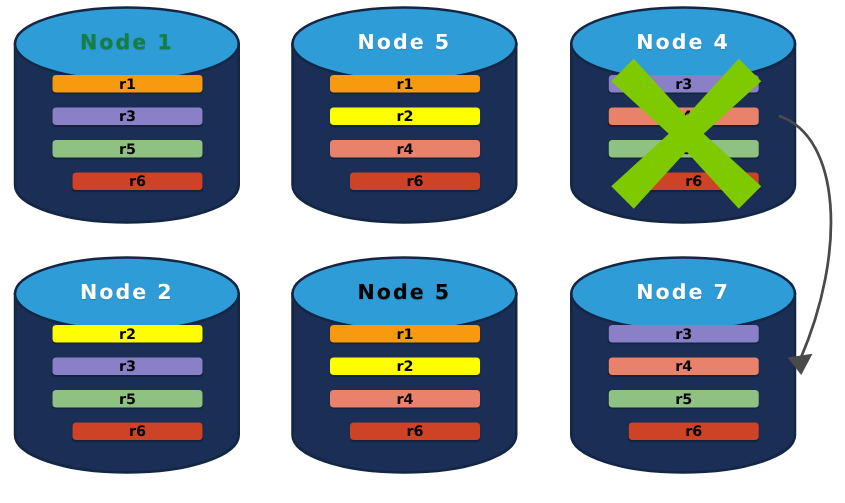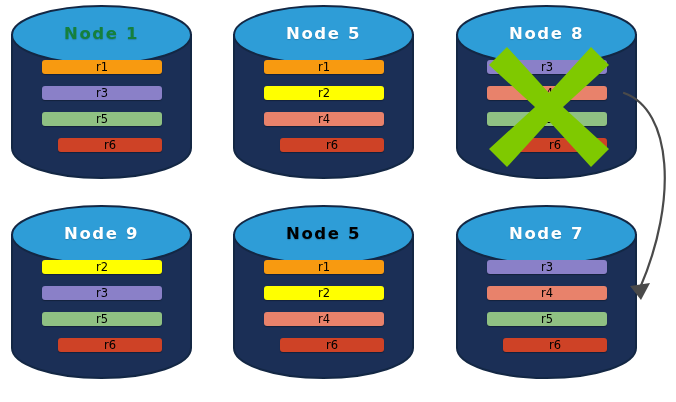--- a/index.html
+++ b/index.html
@@ -117,7 +117,7 @@
         <path d="M 2 30 L 2 143 A 89.5 30 0 0 0 181 143 L 181 30 Z" fill="#1B2F56" stroke="#132744" stroke-width="2"></path>
         <ellipse cx="91.5" cy="30" rx="89.5" ry="29" fill="#2E9DD7" stroke="#132744" stroke-width="2"></ellipse>
       </svg>
-      <div class="node-title" style="color: rgb(255, 255, 255);">Node 8</div>
+      <div class="node-title" style="color: rgb(255, 255, 255);">Node 4</div>
       <div class="records">
         <div class="record" style="background: rgb(138, 128, 200); color: rgb(0, 0, 0);">r3</div>
         <div class="record" style="background: rgb(232, 130, 107); color: rgb(0, 0, 0);">r4</div>

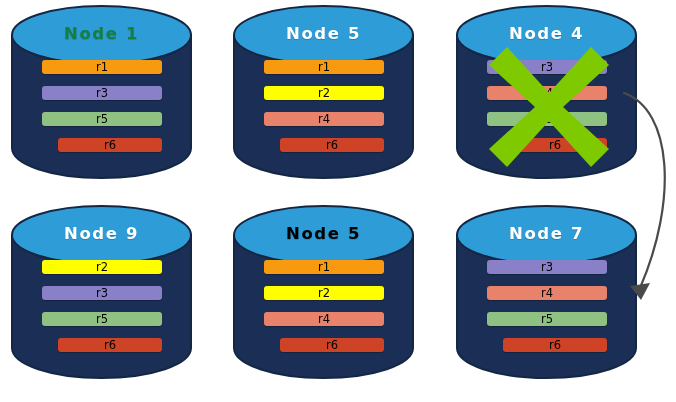--- a/index.html
+++ b/index.html
@@ -59,7 +59,7 @@
     text-align: center;
     color: #000000;
     font-size: 11.5px;
-    font-weight: normal;
+    font-weight: bold;
     line-height: 14px;
     font-family: "DejaVu Sans", "Liberation Sans", sans-serif;
     box-shadow: 0 1px 1px rgba(0,0,0,0.30);

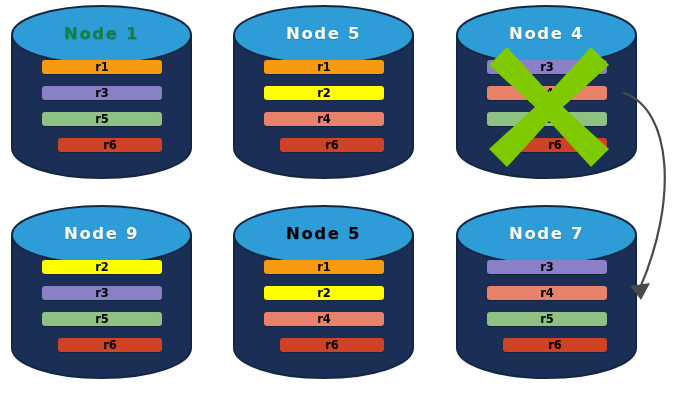--- a/index.html
+++ b/index.html
@@ -135,7 +135,7 @@
         <path d="M 2 30 L 2 143 A 89.5 30 0 0 0 181 143 L 181 30 Z" fill="#1B2F56" stroke="#132744" stroke-width="2"></path>
         <ellipse cx="91.5" cy="30" rx="89.5" ry="29" fill="#2E9DD7" stroke="#132744" stroke-width="2"></ellipse>
       </svg>
-      <div class="node-title" style="color: rgb(255, 255, 255);">Node 9</div>
+      <div class="node-title" style="color: rgb(255, 255, 255);">Node 2</div>
       <div class="records">
         <div class="record" style="background: rgb(255, 255, 0); color: rgb(0, 0, 0);">r2</div>
         <div class="record" style="background: rgb(138, 128, 200); color: rgb(0, 0, 0);">r3</div>

